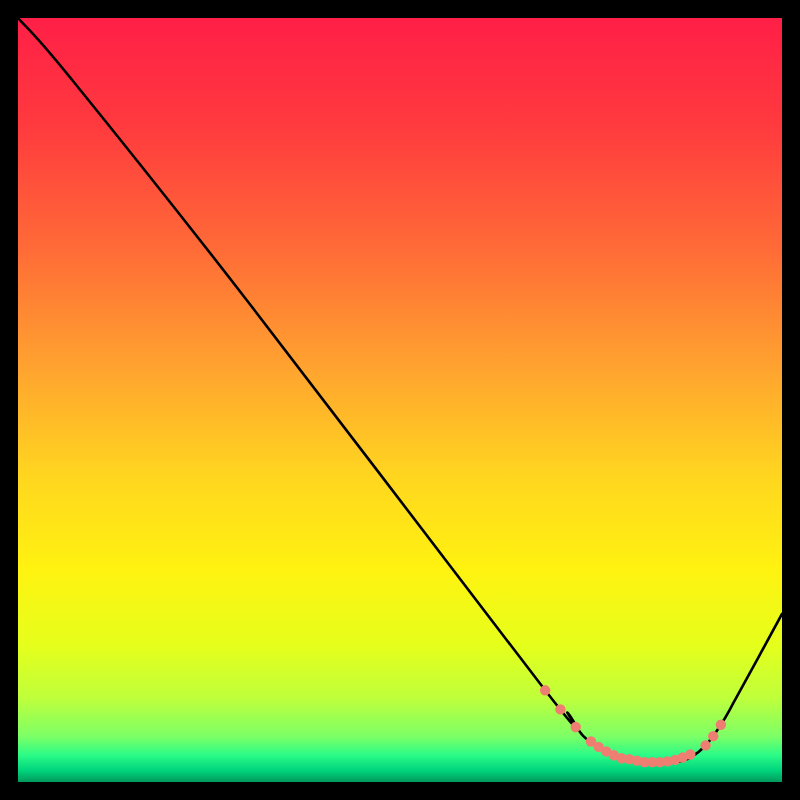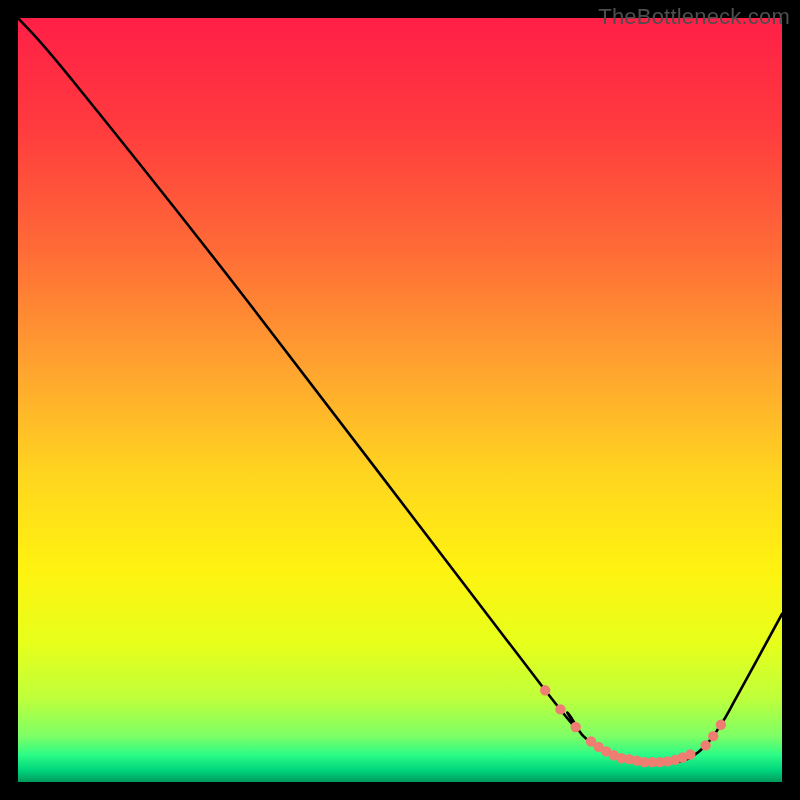--- a/index.html
+++ b/index.html
@@ -87,7 +87,6 @@
         </g>
     </svg>
   </div>
-  <div class="watermark">TheBottleneck.com</div>
 </div>
 
 </body></html>

